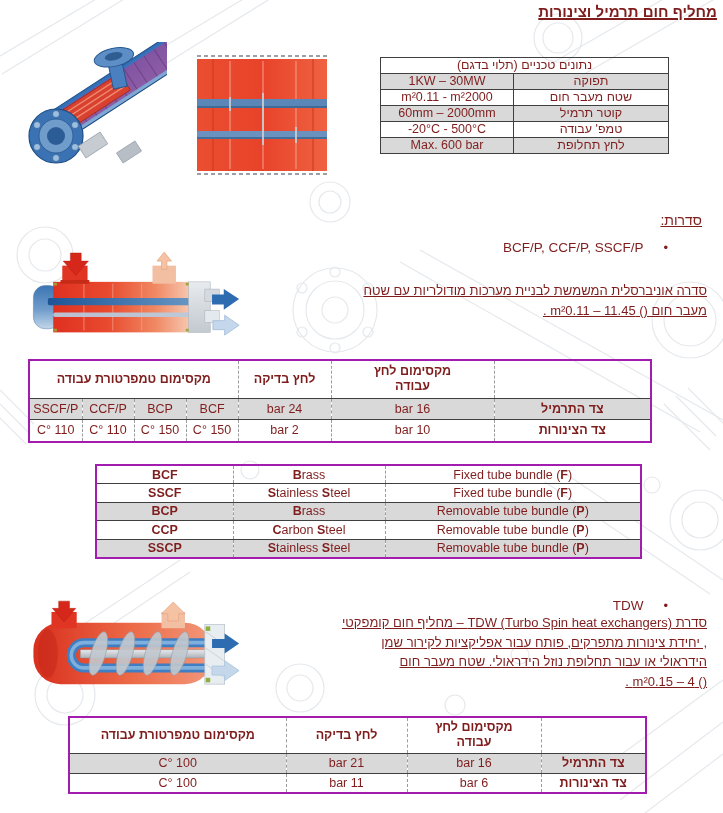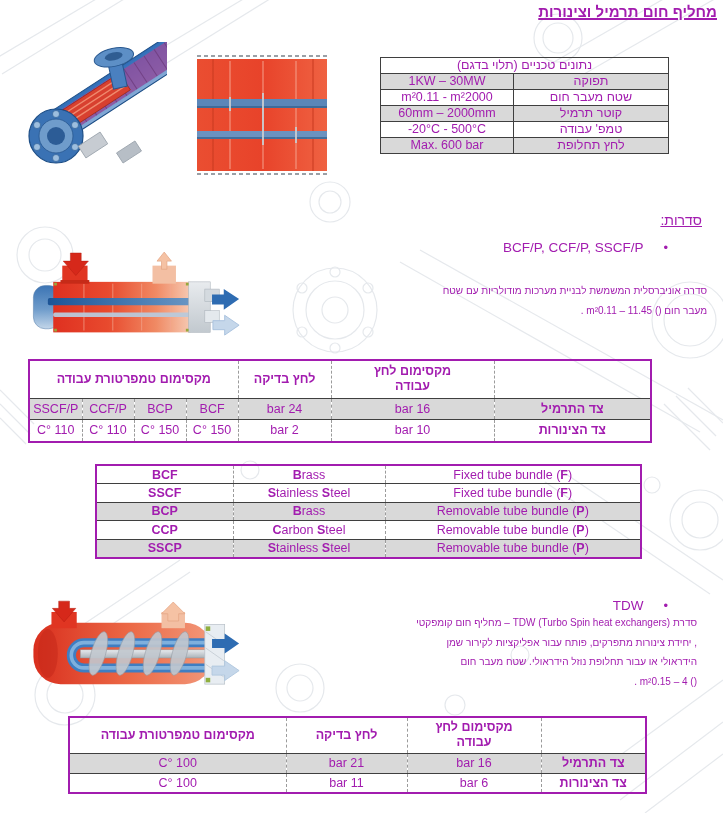--- a/index.html
+++ b/index.html
@@ -4,7 +4,7 @@
 <style>
   html,body{margin:0;padding:0;background:#fff;}
   #page{position:relative;width:723px;height:813px;background:#ffffff;overflow:hidden;
-        font-family:"Liberation Sans","DejaVu Sans",sans-serif;color:#a21caf;}
+        font-family:"Liberation Sans","DejaVu Sans",sans-serif;color:#7f1d1d;}
   [data-name]{box-sizing:border-box;}
   .abs{position:absolute;}
   

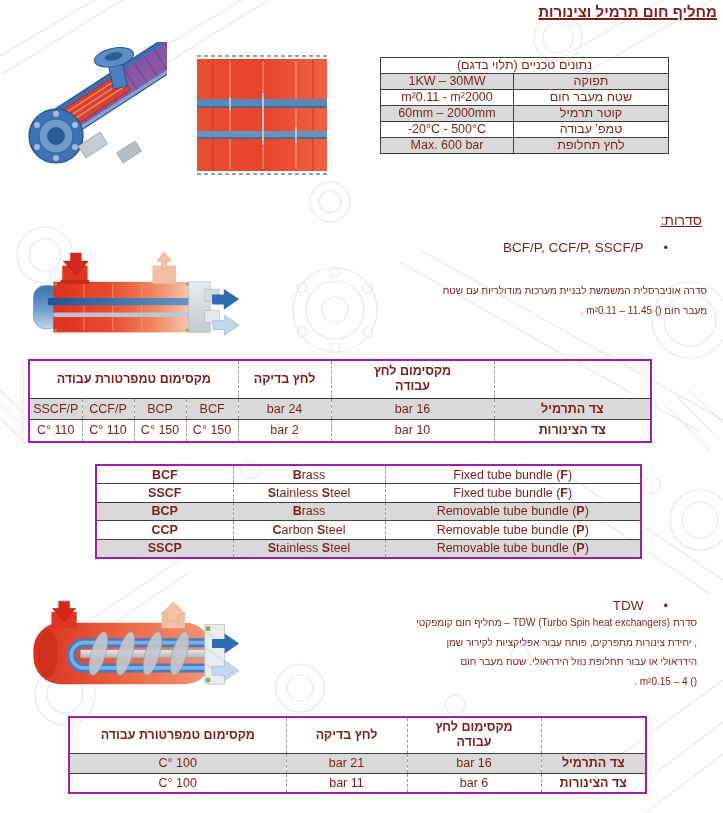--- a/index.html
+++ b/index.html
@@ -16,7 +16,7 @@
   .sec-heading{font-size:14px;text-decoration:underline;direction:rtl;z-index:2;}
   .bullet-line{display:flex;direction:rtl;align-items:center;font-size:13.5px;z-index:2;}
   .bullet-line .dot{font-size:13px;margin-left:20px;}
-  .para{direction:rtl;text-align:right;font-size:10px;line-height:19.5px;width:520px;z-index:2;}
+  .para{direction:rtl;text-align:right;font-size:13px;line-height:19.5px;width:520px;z-index:2;text-decoration:underline;}
   
   table{border-collapse:collapse;table-layout:fixed;font-size:12.5px;z-index:2;position:absolute;background:transparent;}
   td{padding:0 0;text-align:center;vertical-align:middle;overflow:hidden;white-space:nowrap;}

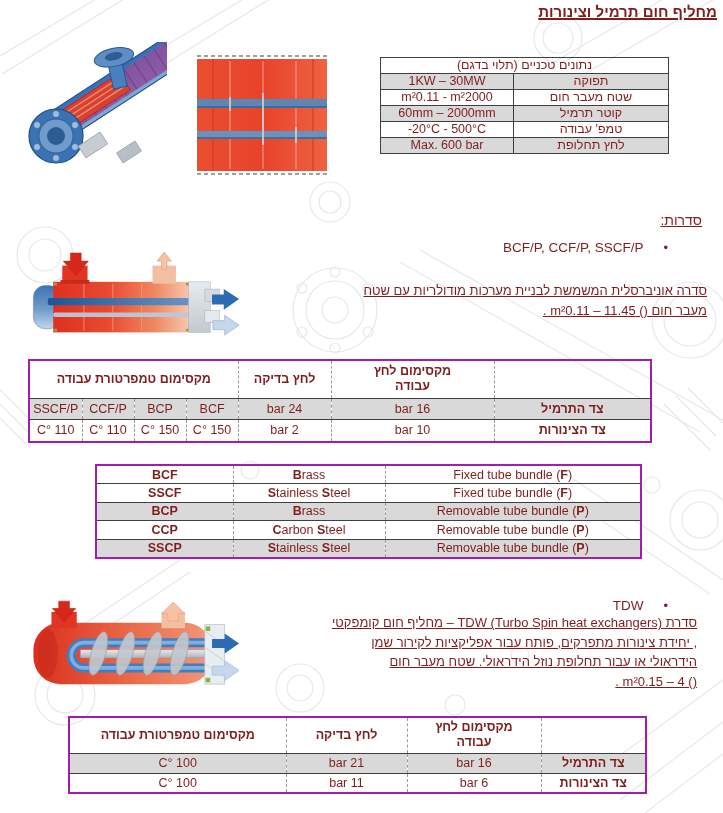--- a/index.html
+++ b/index.html
@@ -398,7 +398,7 @@
     <span data-name="series-bullet-tdw-label">TDW</span>
   </div>
 
-  <div class="abs para" style="top:613px;right:26px" data-name="series-paragraph-tdw">
+  <div class="abs para" style="top:613px;right:16px" data-name="series-paragraph-tdw">
     <div data-name="paragraph-line">סדרת TDW (Turbo Spin heat exchangers) – מחליף חום קומפקטי</div>
     <div data-name="paragraph-line">, יחידת צינורות מתפרקים, פותח עבור אפליקציות לקירור שמן</div>
     <div data-name="paragraph-line">הידראולי או עבור תחלופת נוזל הידראולי. שטח מעבר חום</div>

